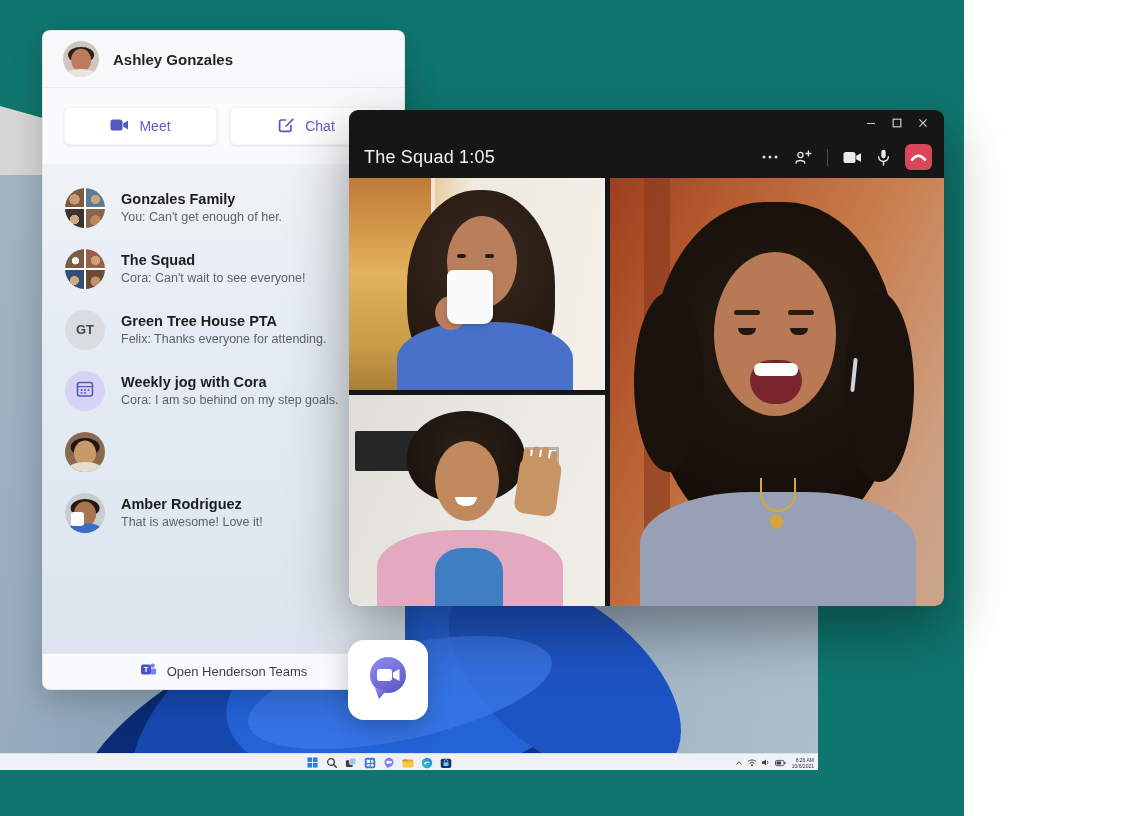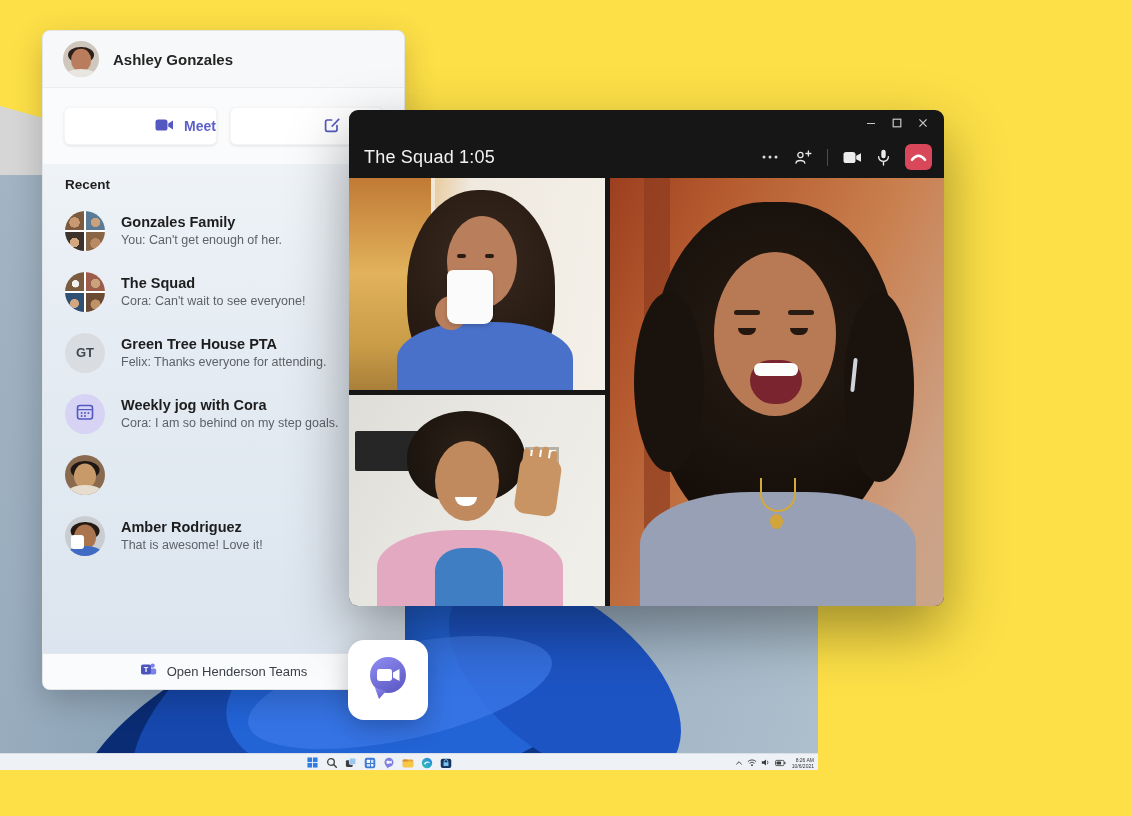--- a/index.html
+++ b/index.html
@@ -5,7 +5,7 @@
   * { margin:0; padding:0; box-sizing:border-box; }
   html,body { width:1132px; height:816px; background:#ffffff;
     font-family:"Liberation Sans","DejaVu Sans",sans-serif; overflow:hidden; }
-  .stage { position:relative; width:1132px; height:816px; background:#fde047; }
+  .stage { position:relative; width:964px; height:816px; background:#0f766e; }
 
   
   .gray-wedge { position:absolute; left:0; top:106px; width:240px; height:70px;

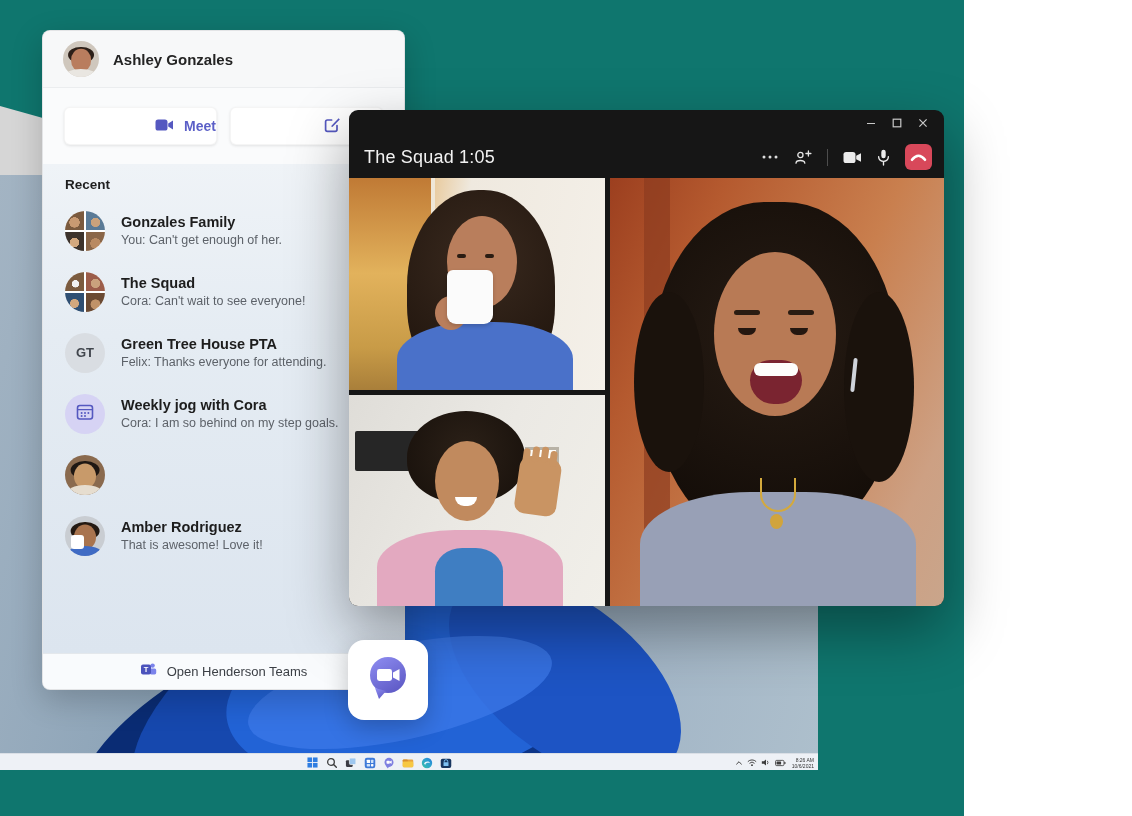--- a/index.html
+++ b/index.html
@@ -41,8 +41,8 @@
   .panel-header .name { font-size:15px; font-weight:700; color:#242424; }
   .btn-row { height:76px; background:#fafbfc; display:flex; gap:13px; padding:19px 21px; }
   .tbtn { flex:1; height:38px; background:#ffffff; border:1px solid rgba(0,0,0,.04); border-radius:6px;
-    box-shadow:0 1px 3px rgba(0,0,0,.10); display:flex; align-items:center; justify-content:flex-end;
-    gap:10px; color:#5b5fc7; font-size:14px; font-weight:700; cursor:pointer; }
+    box-shadow:0 1px 3px rgba(0,0,0,.10); display:flex; align-items:center; justify-content:center;
+    gap:10px; color:#5b5fc7; font-size:14px; font-weight:400; cursor:pointer; }
   .list { position:absolute; left:0; top:133px; right:0; bottom:36px; padding-top:13px;
     background:linear-gradient(180deg,#eff3f7 0%,#e5ecf3 35%,#dce5ef 100%); }
   .recent { margin:0 0 8px 22px; font-size:13.5px; font-weight:700; color:#1f1f1f; }

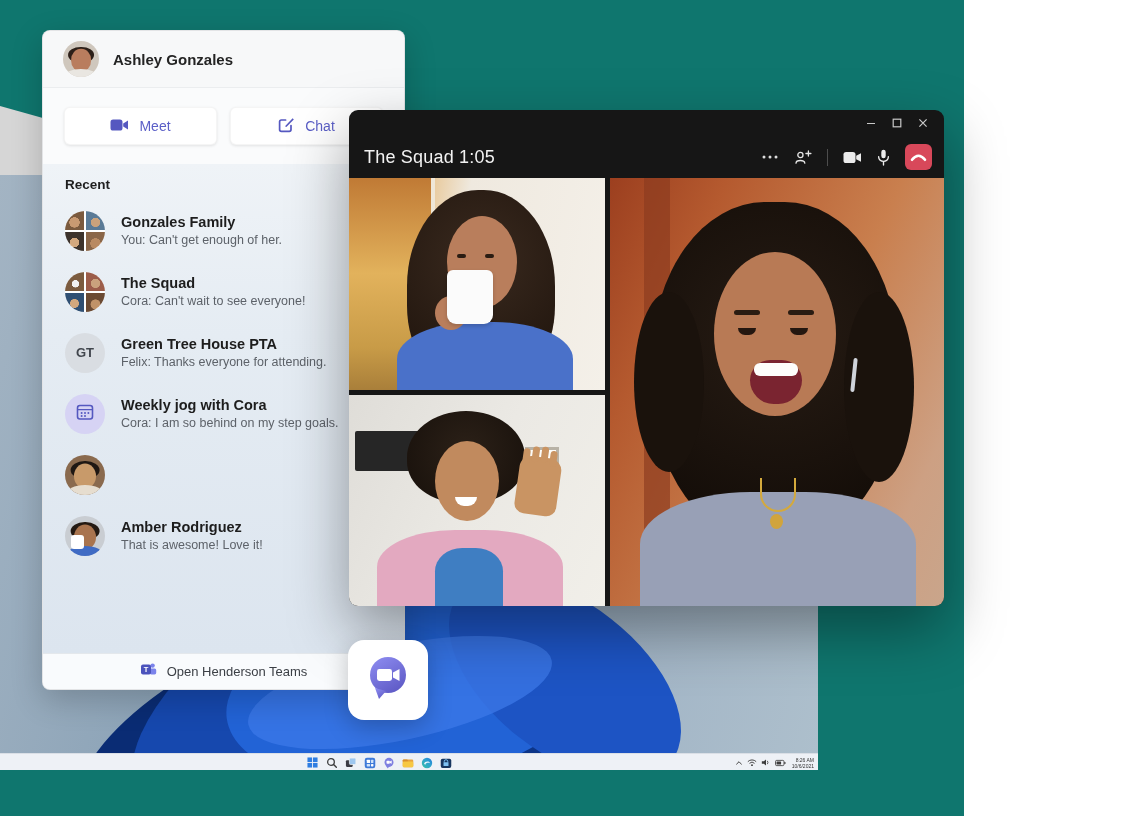--- a/index.html
+++ b/index.html
@@ -312,7 +312,6 @@
     </div>
 
     <div class="list">
-      <div class="recent">Recent</div>
 
       <div class="row">
         <div class="av av-group gf">

